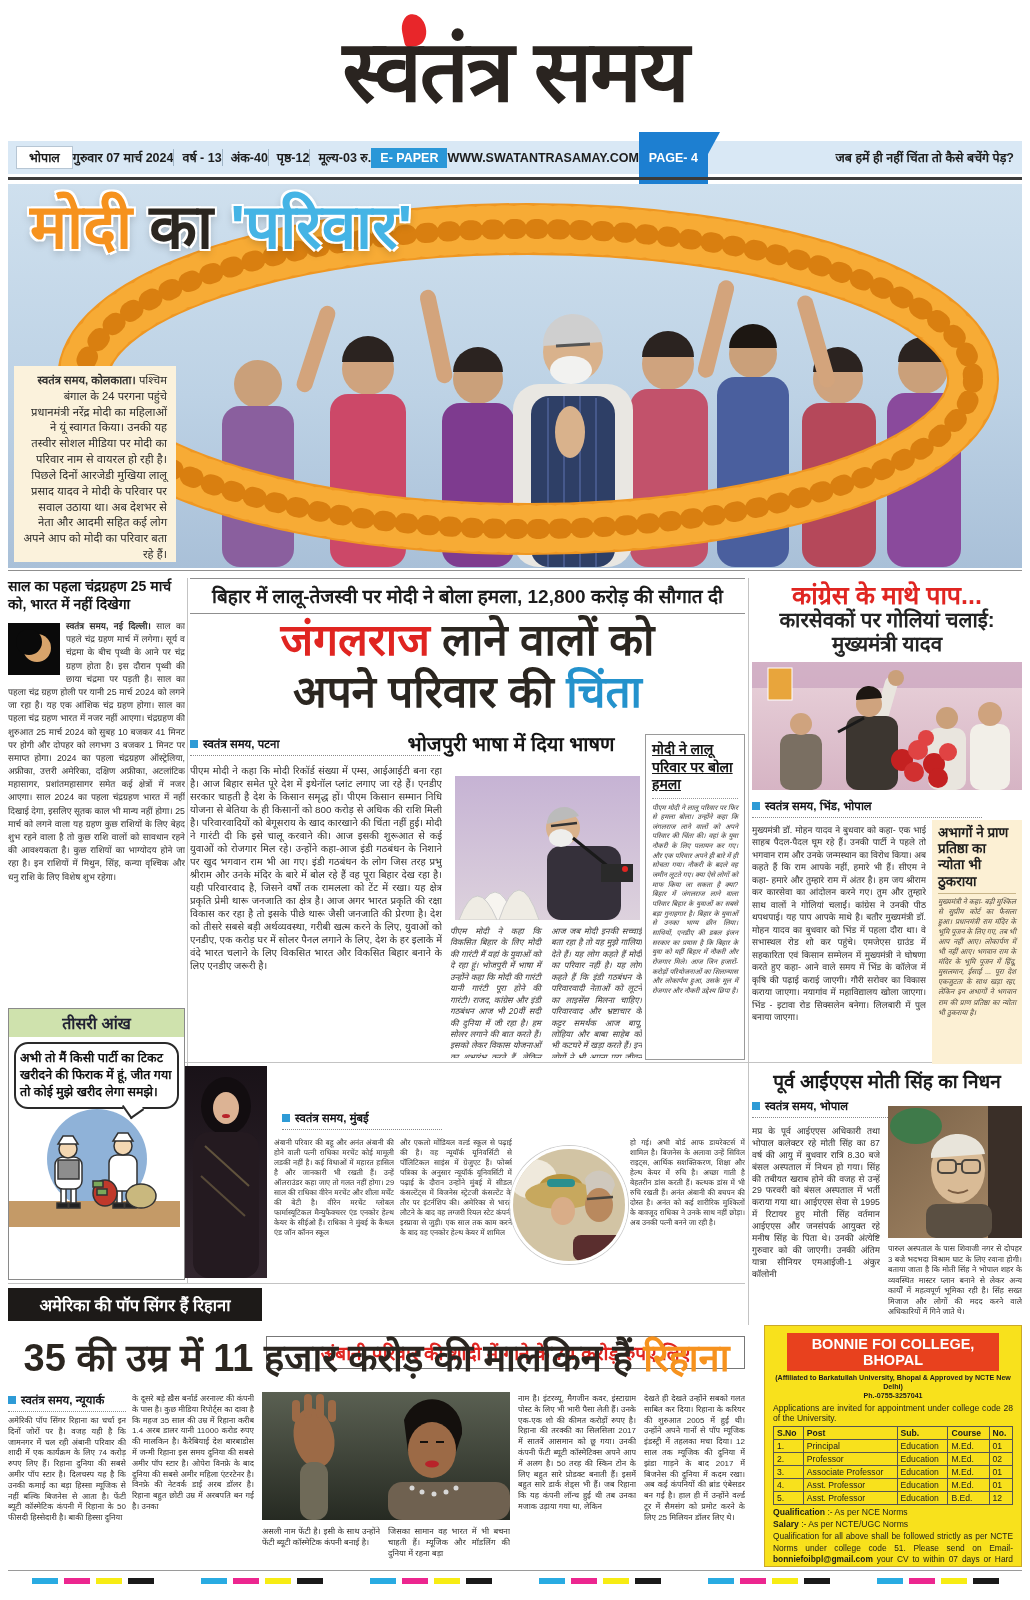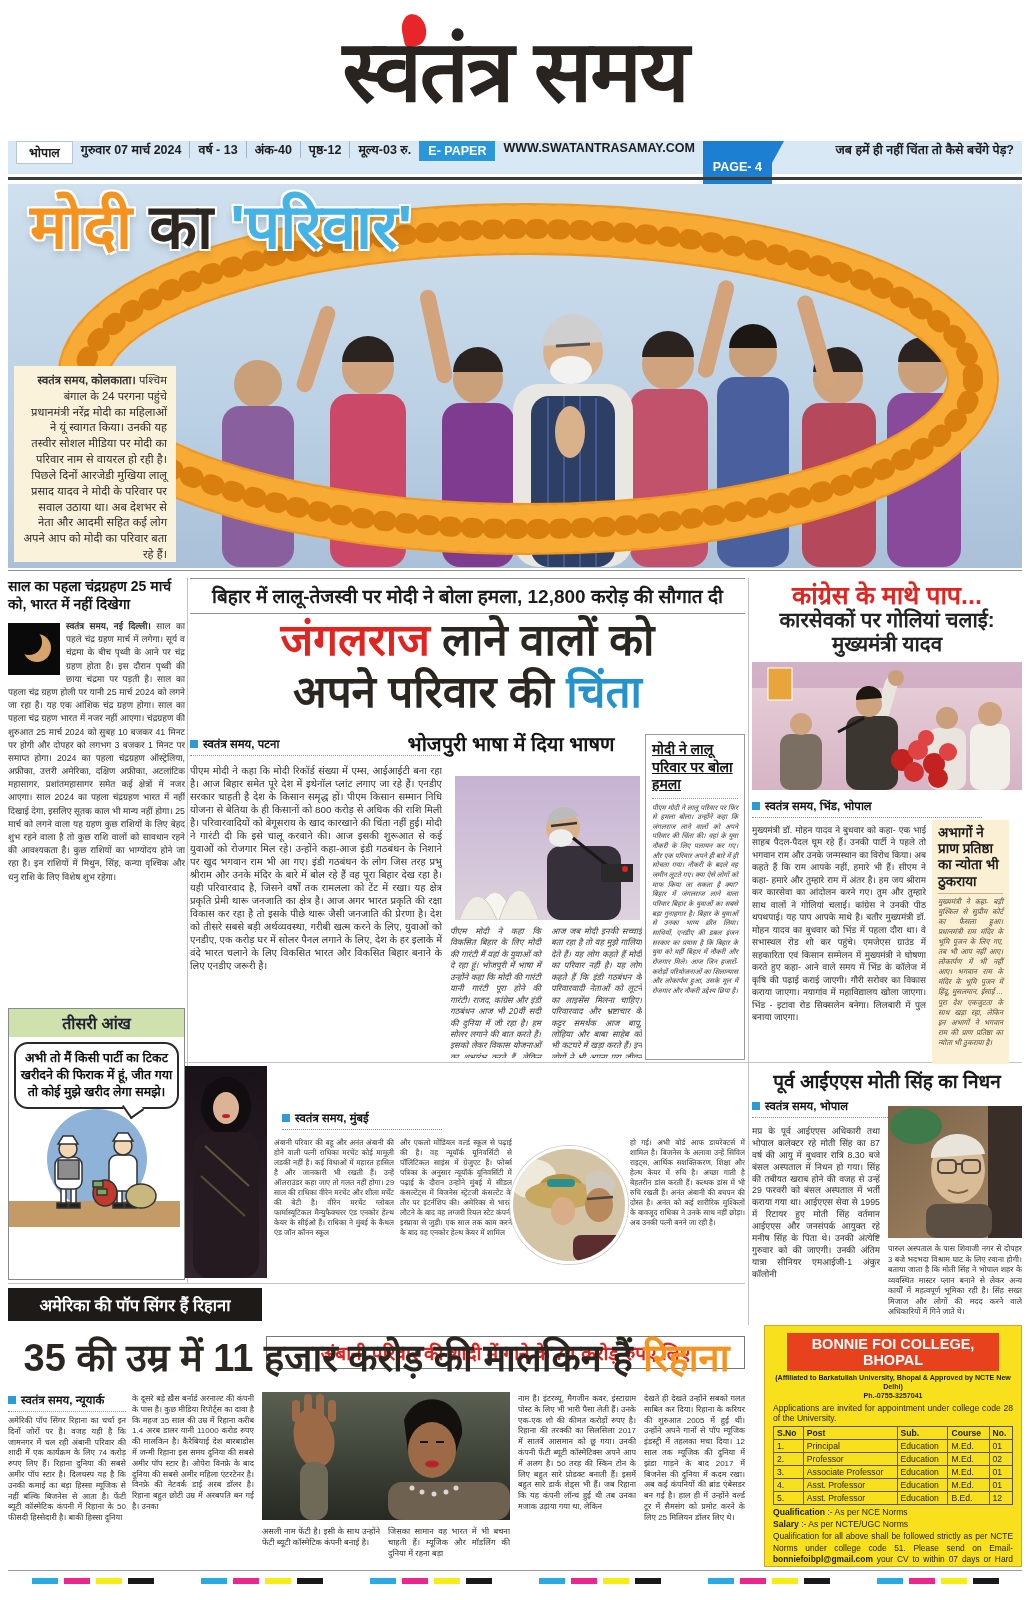--- a/index.html
+++ b/index.html
@@ -14,7 +14,7 @@
             color:#2a2420;line-height:1.05;letter-spacing:-2px;}
   
   .infobar{left:8px;top:141px;width:1014px;height:33px;background:#d9e8f5;display:flex;
-           align-items:flex-start;gap:8px;padding:0 8px;box-sizing:border-box;font-size:12.5px;
+           align-items:center;padding:0 8px;box-sizing:border-box;font-size:12.5px;
            font-weight:700;color:#1d1d1d;white-space:nowrap;}
   .citychip{background:#fff;border:1px solid #b7c6d4;padding:2px 12px;}
   .metasep{border-left:1px solid #9fb4c6;padding-left:8px;}

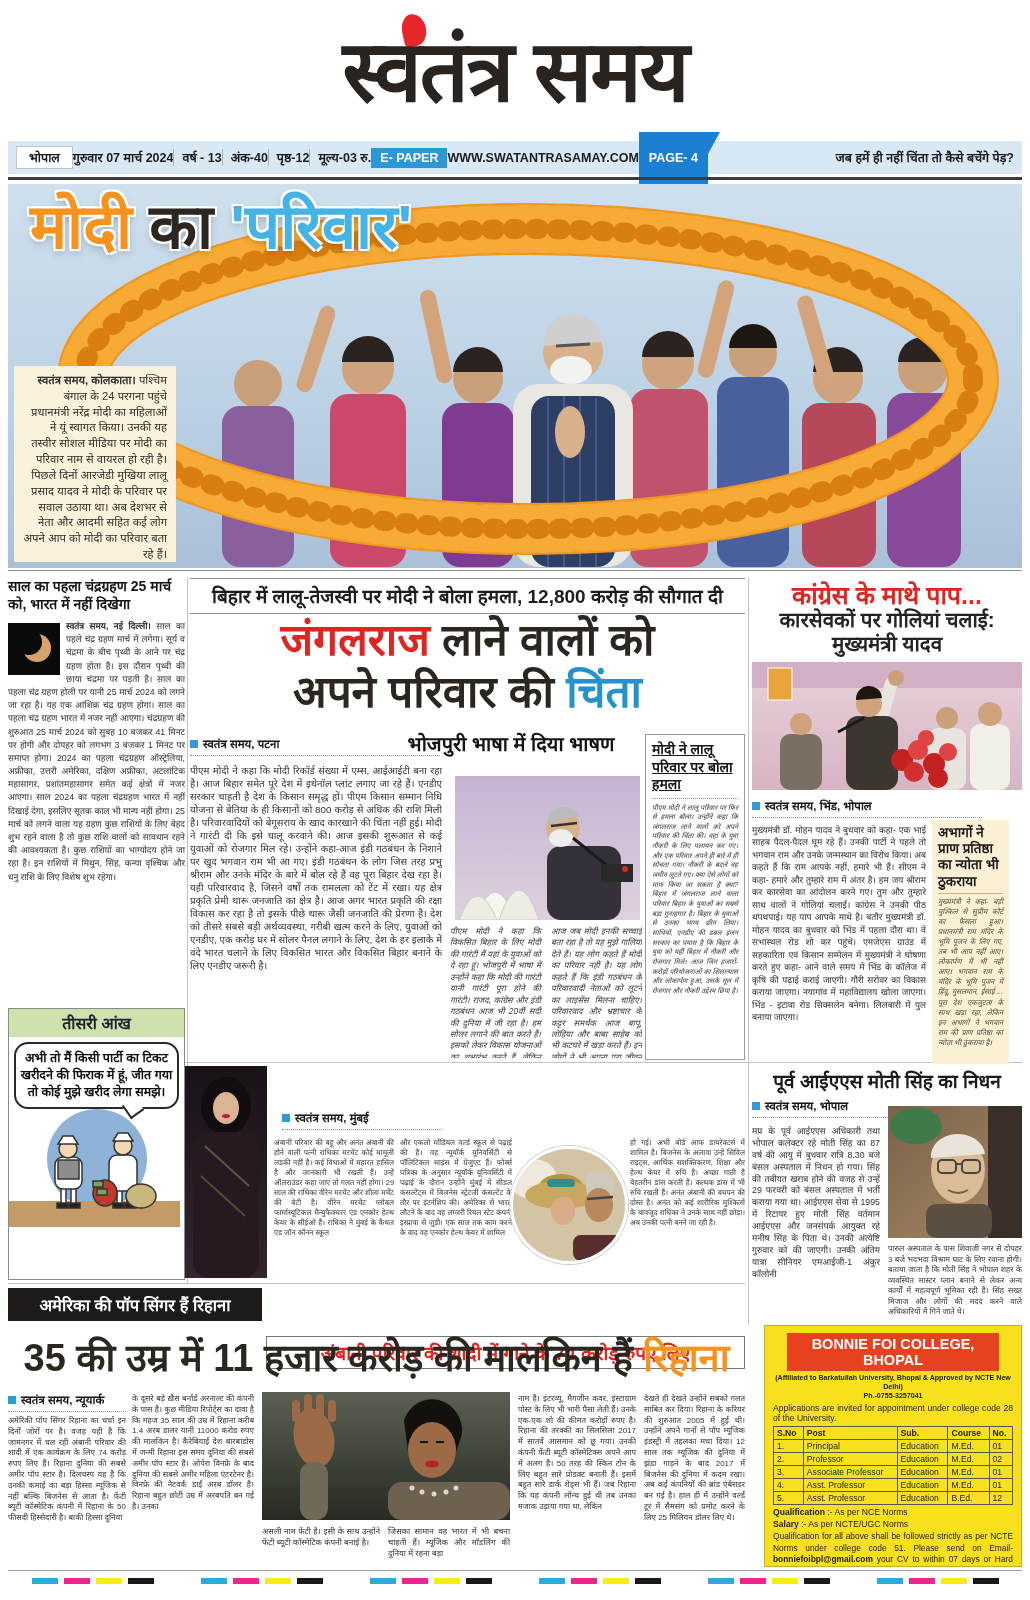--- a/index.html
+++ b/index.html
@@ -79,7 +79,7 @@
   .cg-byline{left:752px;top:798px;width:230px;}
   .cg-body{left:752px;top:824px;width:174px;height:238px;font-size:8.8px;line-height:1.42;
            text-align:justify;color:#33312f;overflow:hidden;}
-  .cg-box{left:932px;top:820px;width:77px;height:244px;background:#fcf0d4;padding:5px 6px;
+  .cg-box{left:932px;top:820px;width:90px;height:244px;background:#fcf0d4;padding:5px 6px;
           box-sizing:border-box;overflow:hidden;}
   .cg-box h3{margin:0 0 3px;font-size:13.5px;line-height:1.2;color:#1c1c1c;border-bottom:1px solid #c9b68a;padding-bottom:3px;}
   .cg-box p{margin:3px 0 0;font-size:7.2px;font-style:italic;line-height:1.4;color:#4a443a;text-align:justify;}

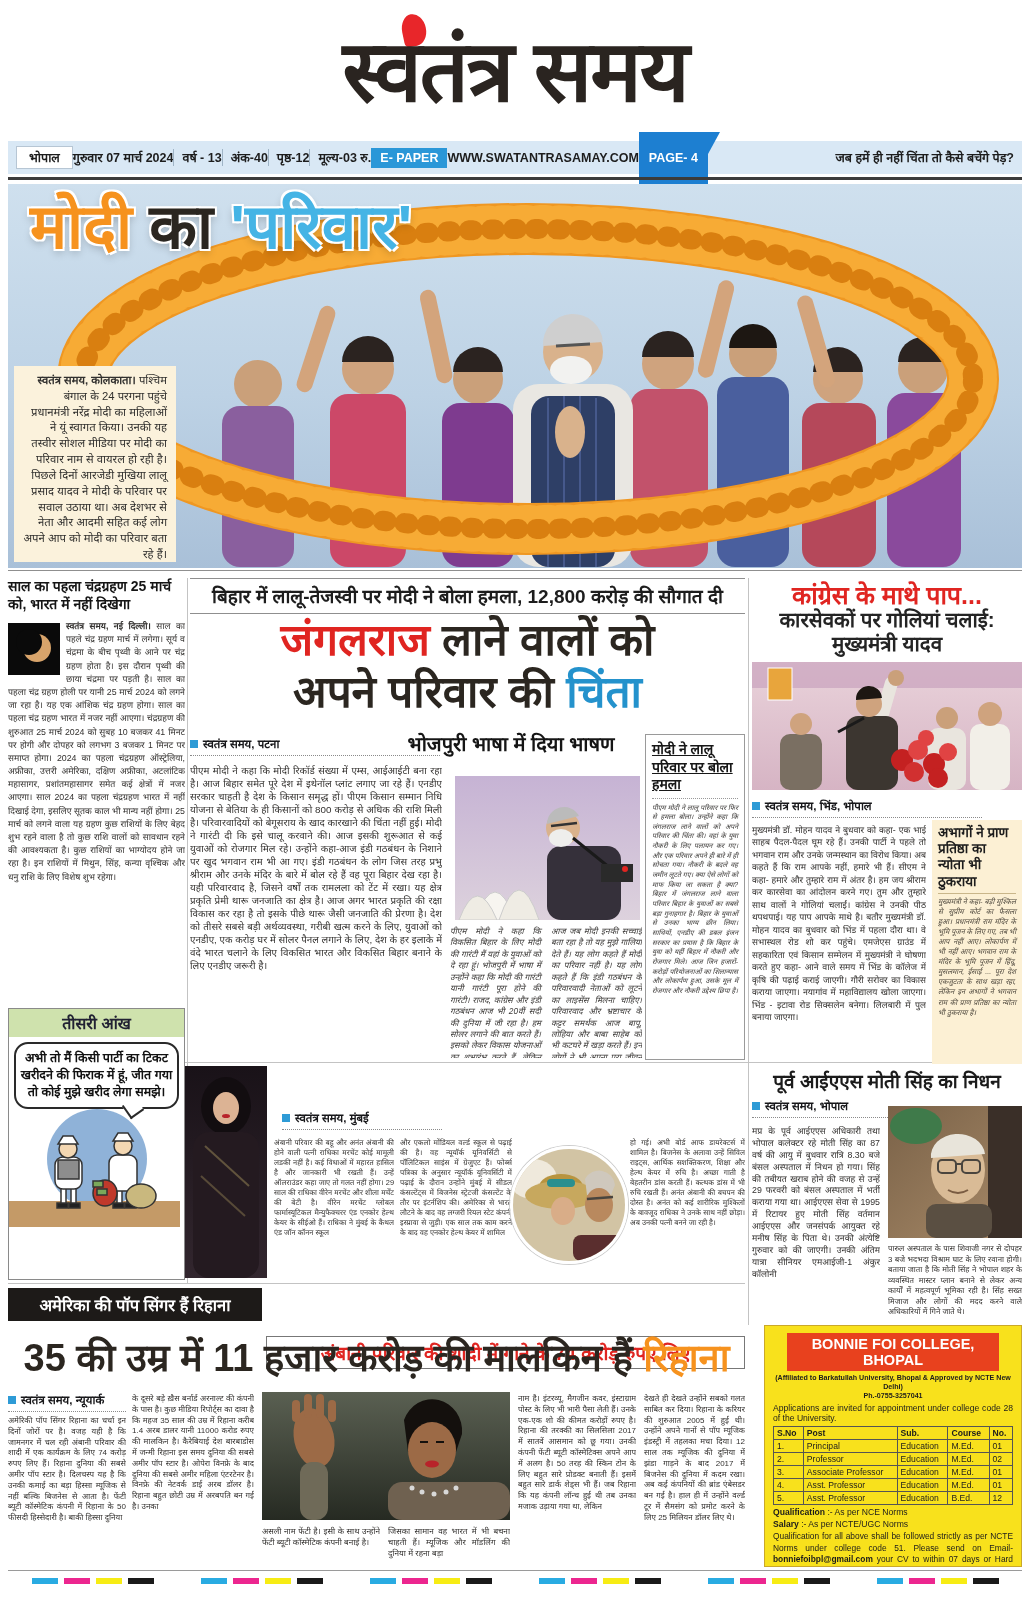--- a/index.html
+++ b/index.html
@@ -53,7 +53,7 @@
            box-sizing:border-box;overflow:hidden;}
   .cartoon-title{background:#cfe2ad;text-align:center;font-size:16px;font-weight:700;padding:3px 0;color:#223;}
   .bubble{position:relative;margin:5px 5px 0;border:2px solid #2a2a2a;border-radius:14px;background:#fff;
-          padding:6px 4px;font-weight:700;font-size:12.5px;text-align:center;line-height:1.35;color:#111;}
+          padding:6px 4px;font-weight:700;font-size:12.5px;line-height:1.35;color:#111;}
   .bubble::after{content:"";position:absolute;bottom:-9px;right:36px;width:14px;height:14px;background:#fff;
           border-right:2px solid #2a2a2a;border-bottom:2px solid #2a2a2a;transform:rotate(55deg);}
   

